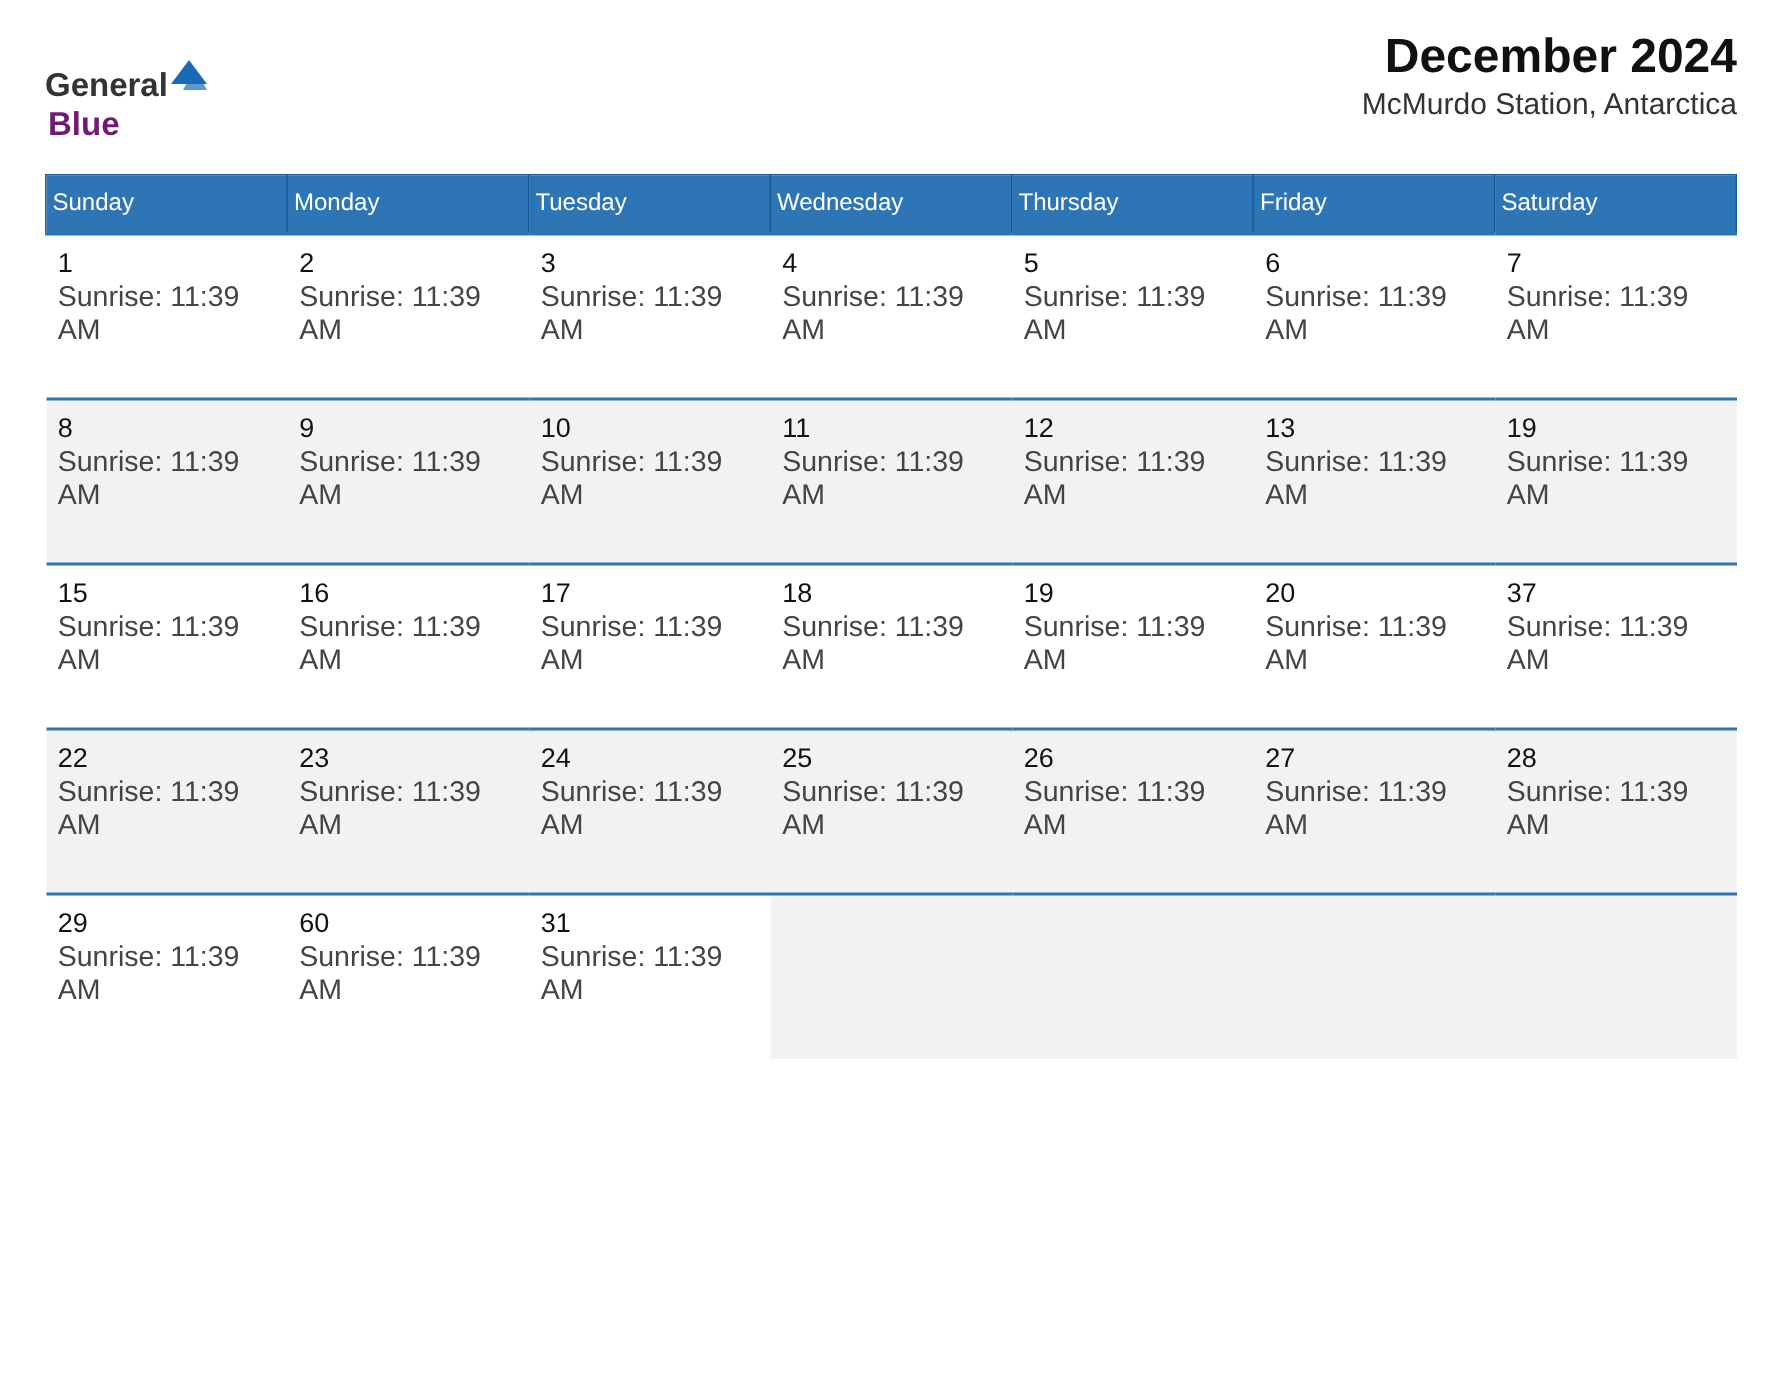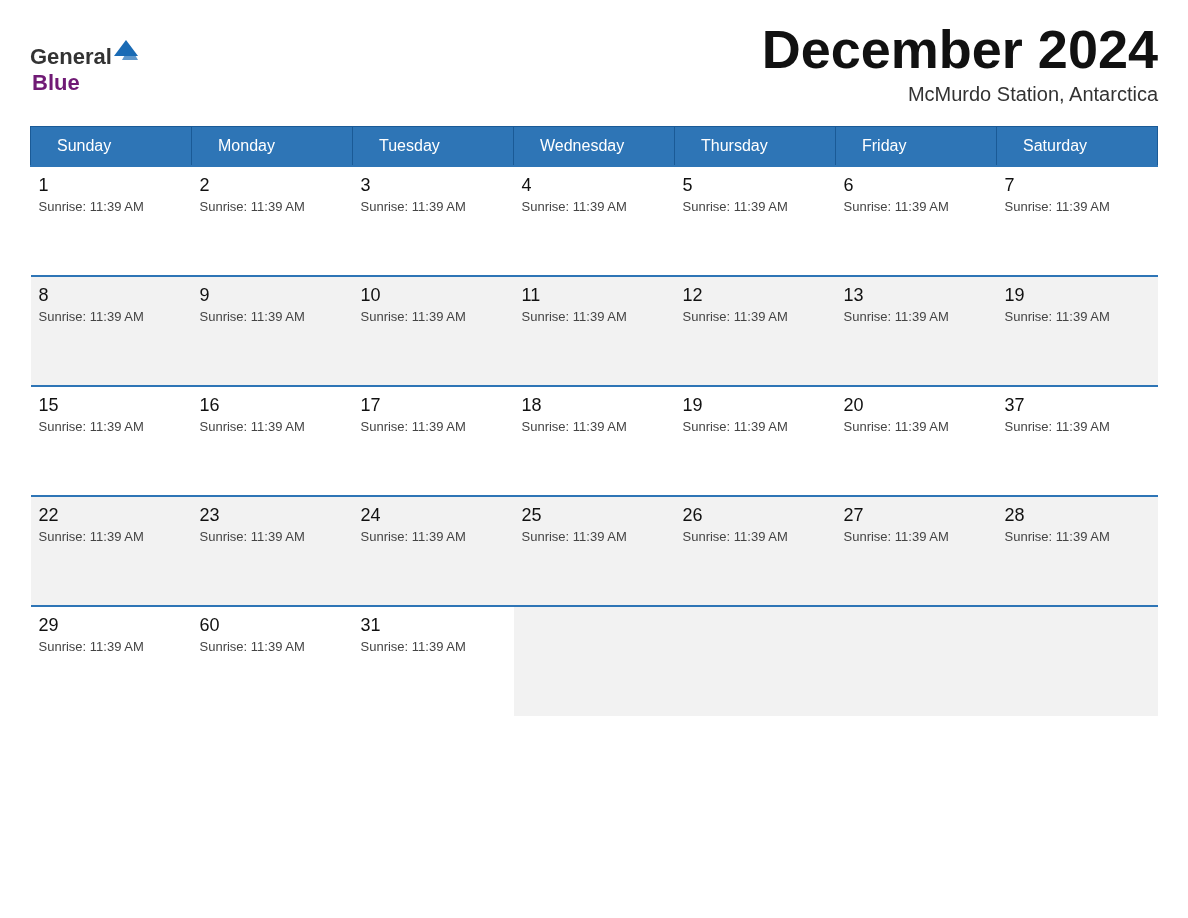--- a/index.html
+++ b/index.html
@@ -30,7 +30,7 @@
       text-align: right;
     }
     .month-title {
-      font-size: 54px;
+      font-size: 32px;
       font-weight: bold;
       color: #111;
       line-height: 1.1;

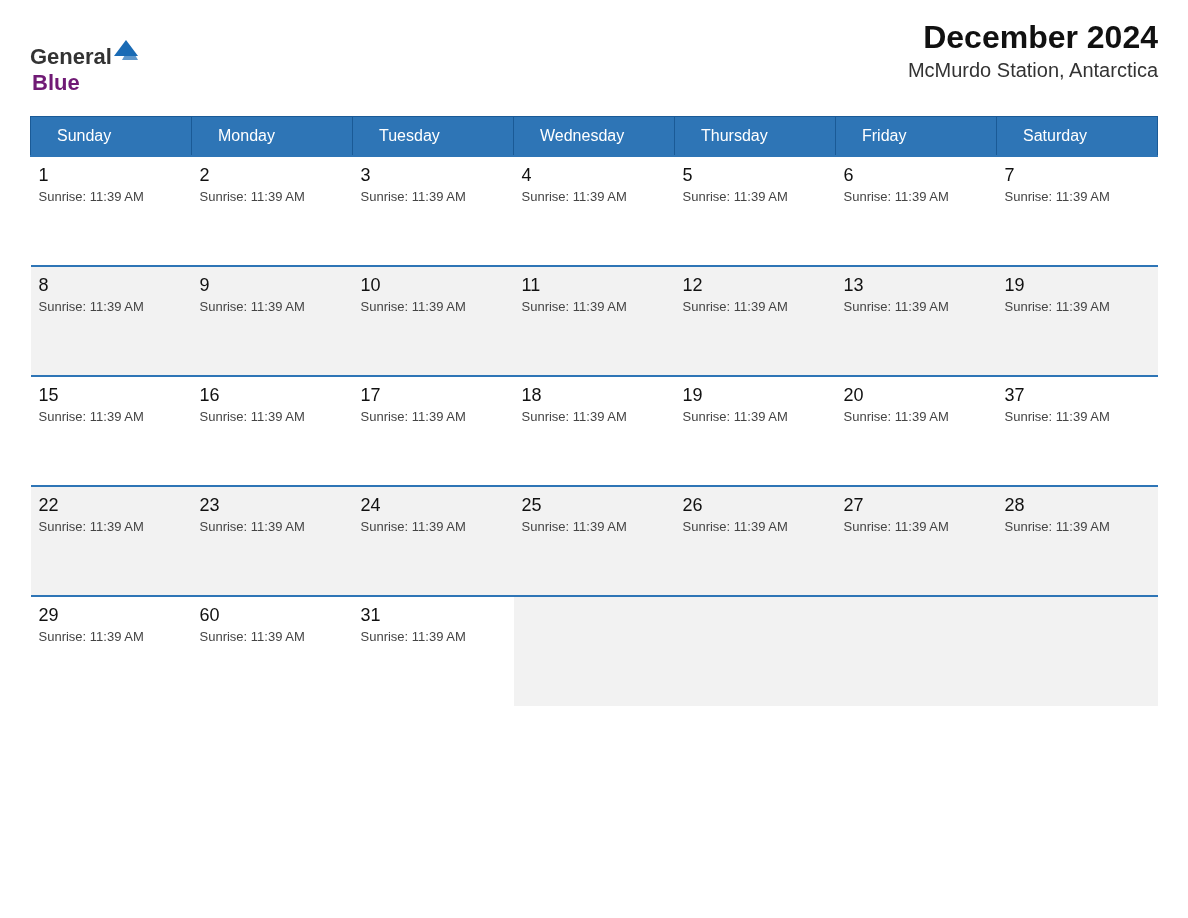--- a/index.html
+++ b/index.html
@@ -48,7 +48,7 @@
     .calendar-table thead tr th {
       background-color: #2e75b6;
       color: #fff;
-      padding: 10px 26px;
+      padding: 10px 4px;
       text-align: left;
       font-size: 16px;
       font-weight: normal;

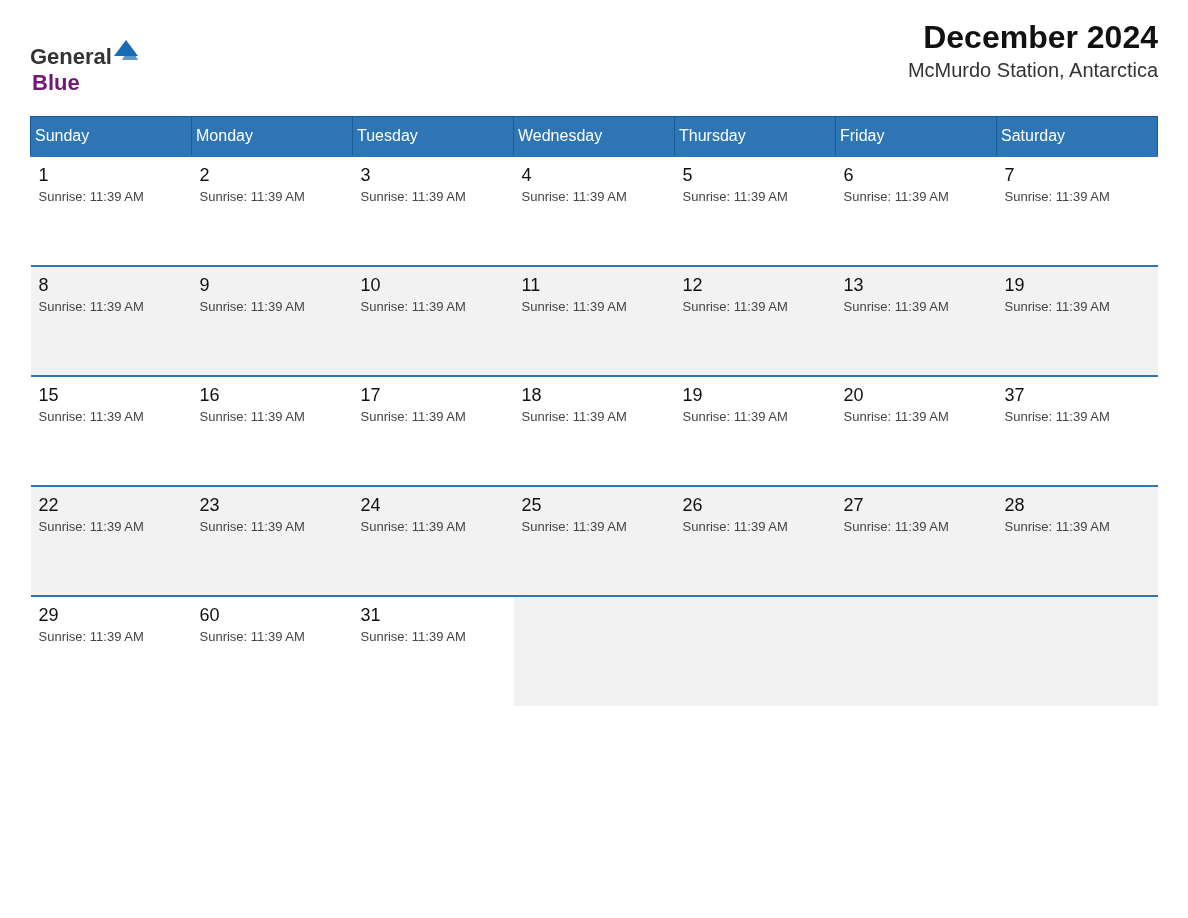--- a/index.html
+++ b/index.html
@@ -73,7 +73,7 @@
       margin-bottom: 2px;
     }
     .sunrise-text {
-      font-size: 13px;
+      font-size: 19px;
       color: #444;
     }
     .empty-cell {

